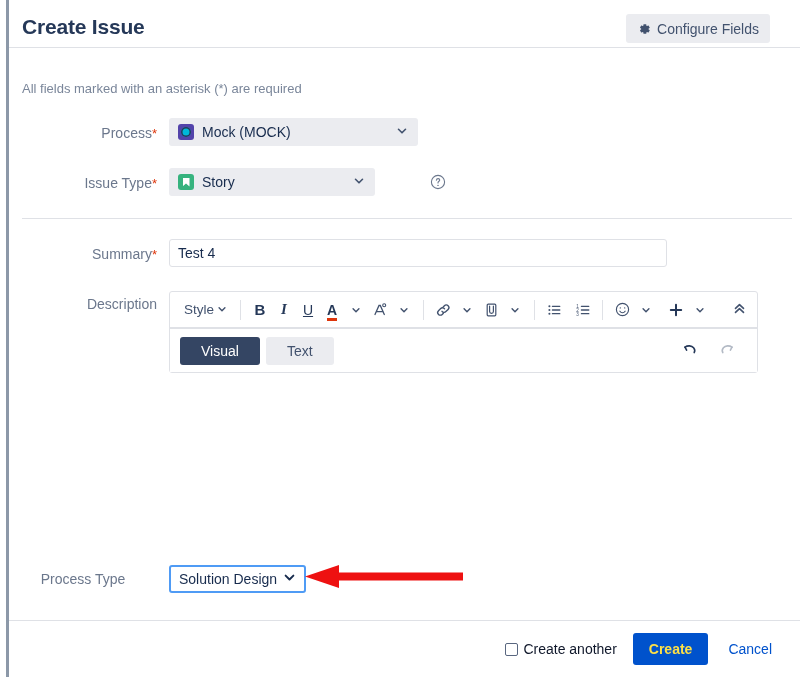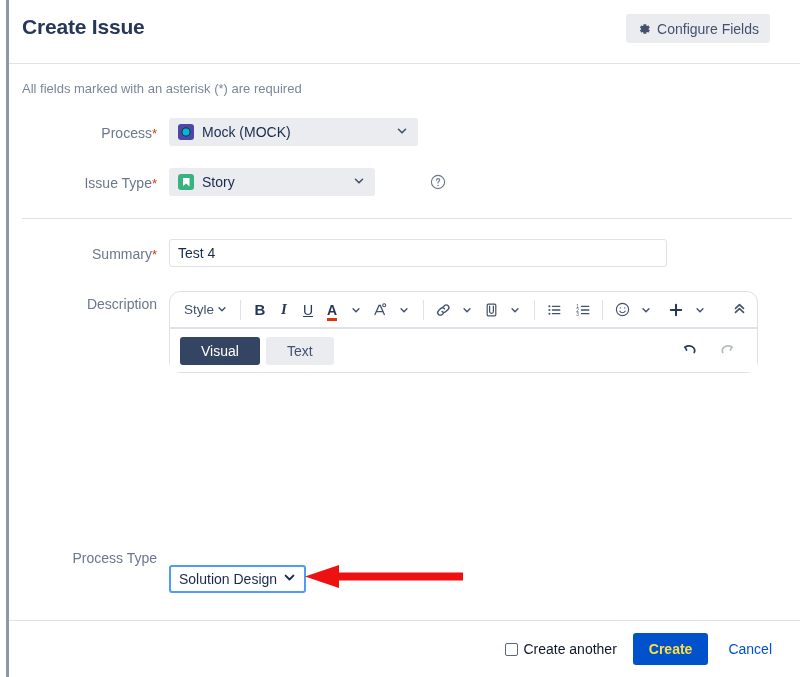--- a/index.html
+++ b/index.html
@@ -28,7 +28,7 @@
 
   
   .header {
-    position:absolute; left:0; top:0; right:0; height:64px;
+    position:absolute; left:0; top:0; right:0; height:48px;
     border-bottom:1px solid #dfe1e6;
     background:#fff;
   }

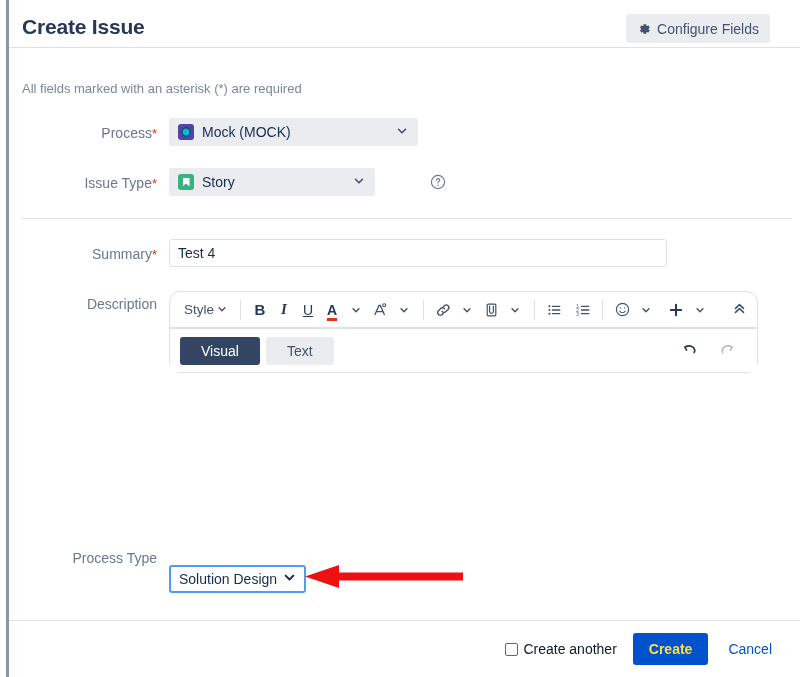--- a/index.html
+++ b/index.html
@@ -105,7 +105,7 @@
   
   .editor {
     position:absolute;
-    border:1px solid #dfe1e6; border-radius:11px;
+    border:1px solid #dfe1e6; border-radius:3px;
     background:#fff;
   }
   .ed-toolbar {

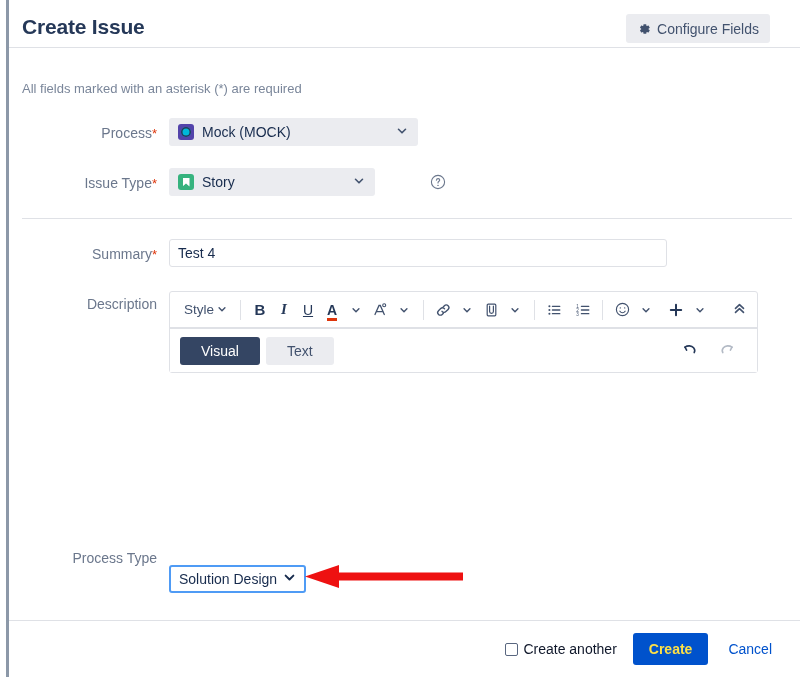--- a/index.html
+++ b/index.html
@@ -400,7 +400,7 @@
     </div>
   </div>
 
-  <div class="flabel" style="left:0; width:148px; top:550px;">Process Type</div>
+  <div class="flabel" style="left:0; width:148px; top:571px;text-align:center;">Process Type</div>
   <div class="native-select" style="left:160px; top:565px;">
     <span>Solution Design</span>
     <span class="chev">

